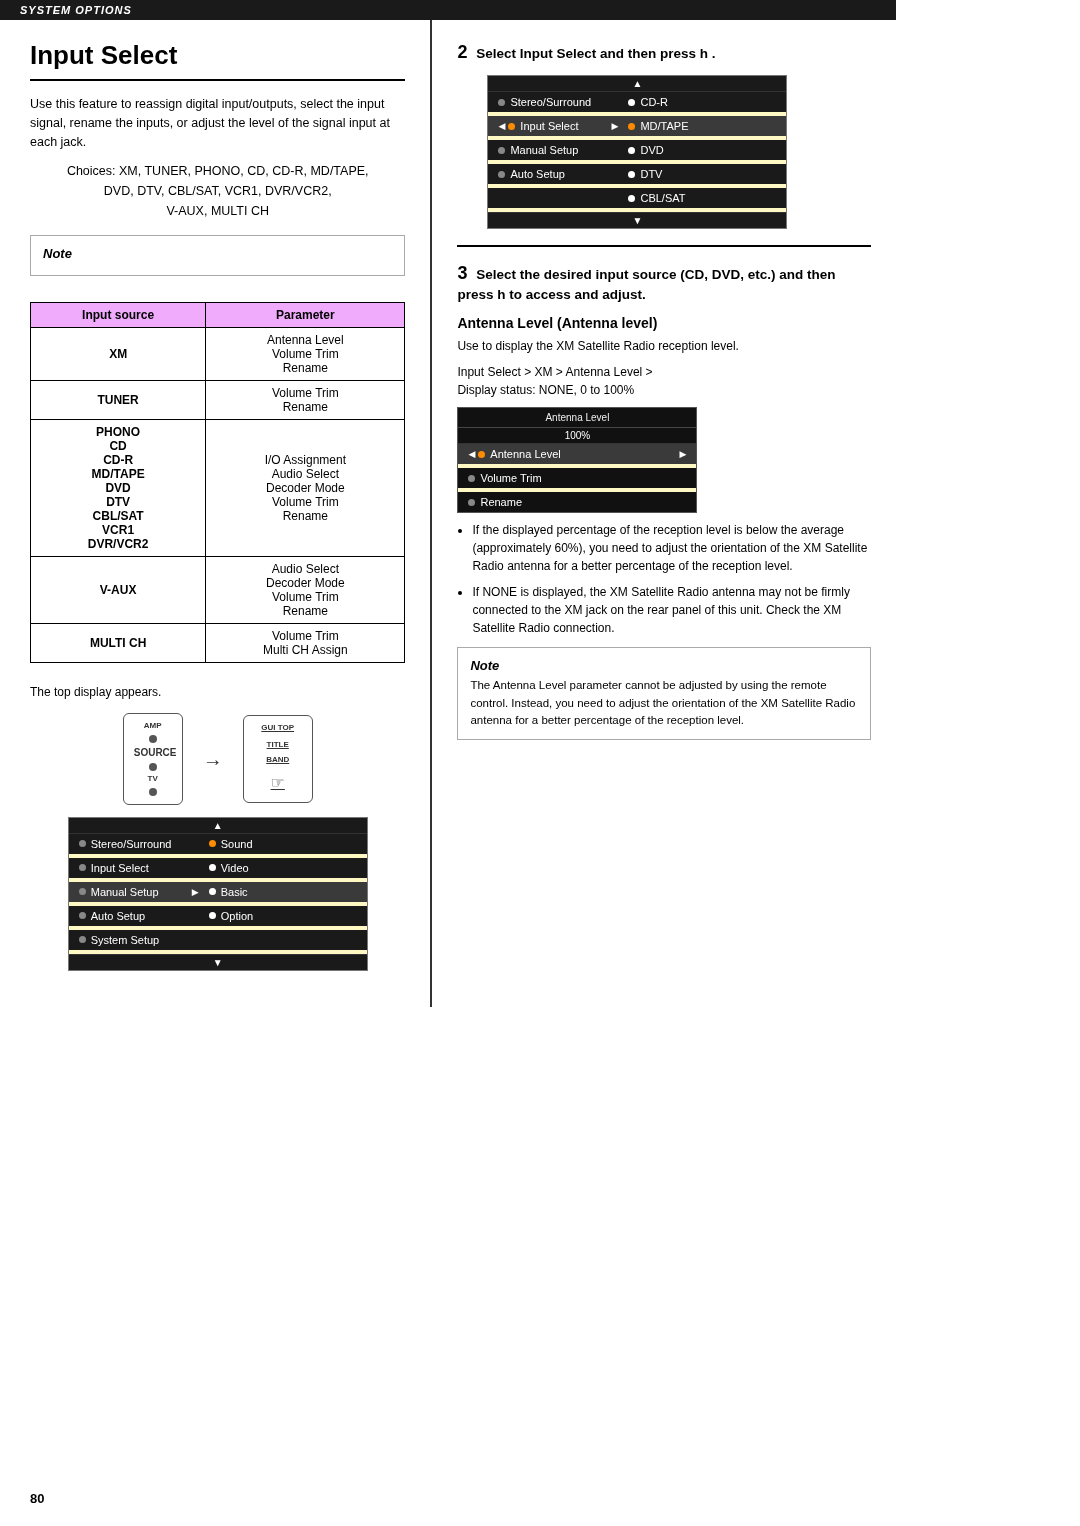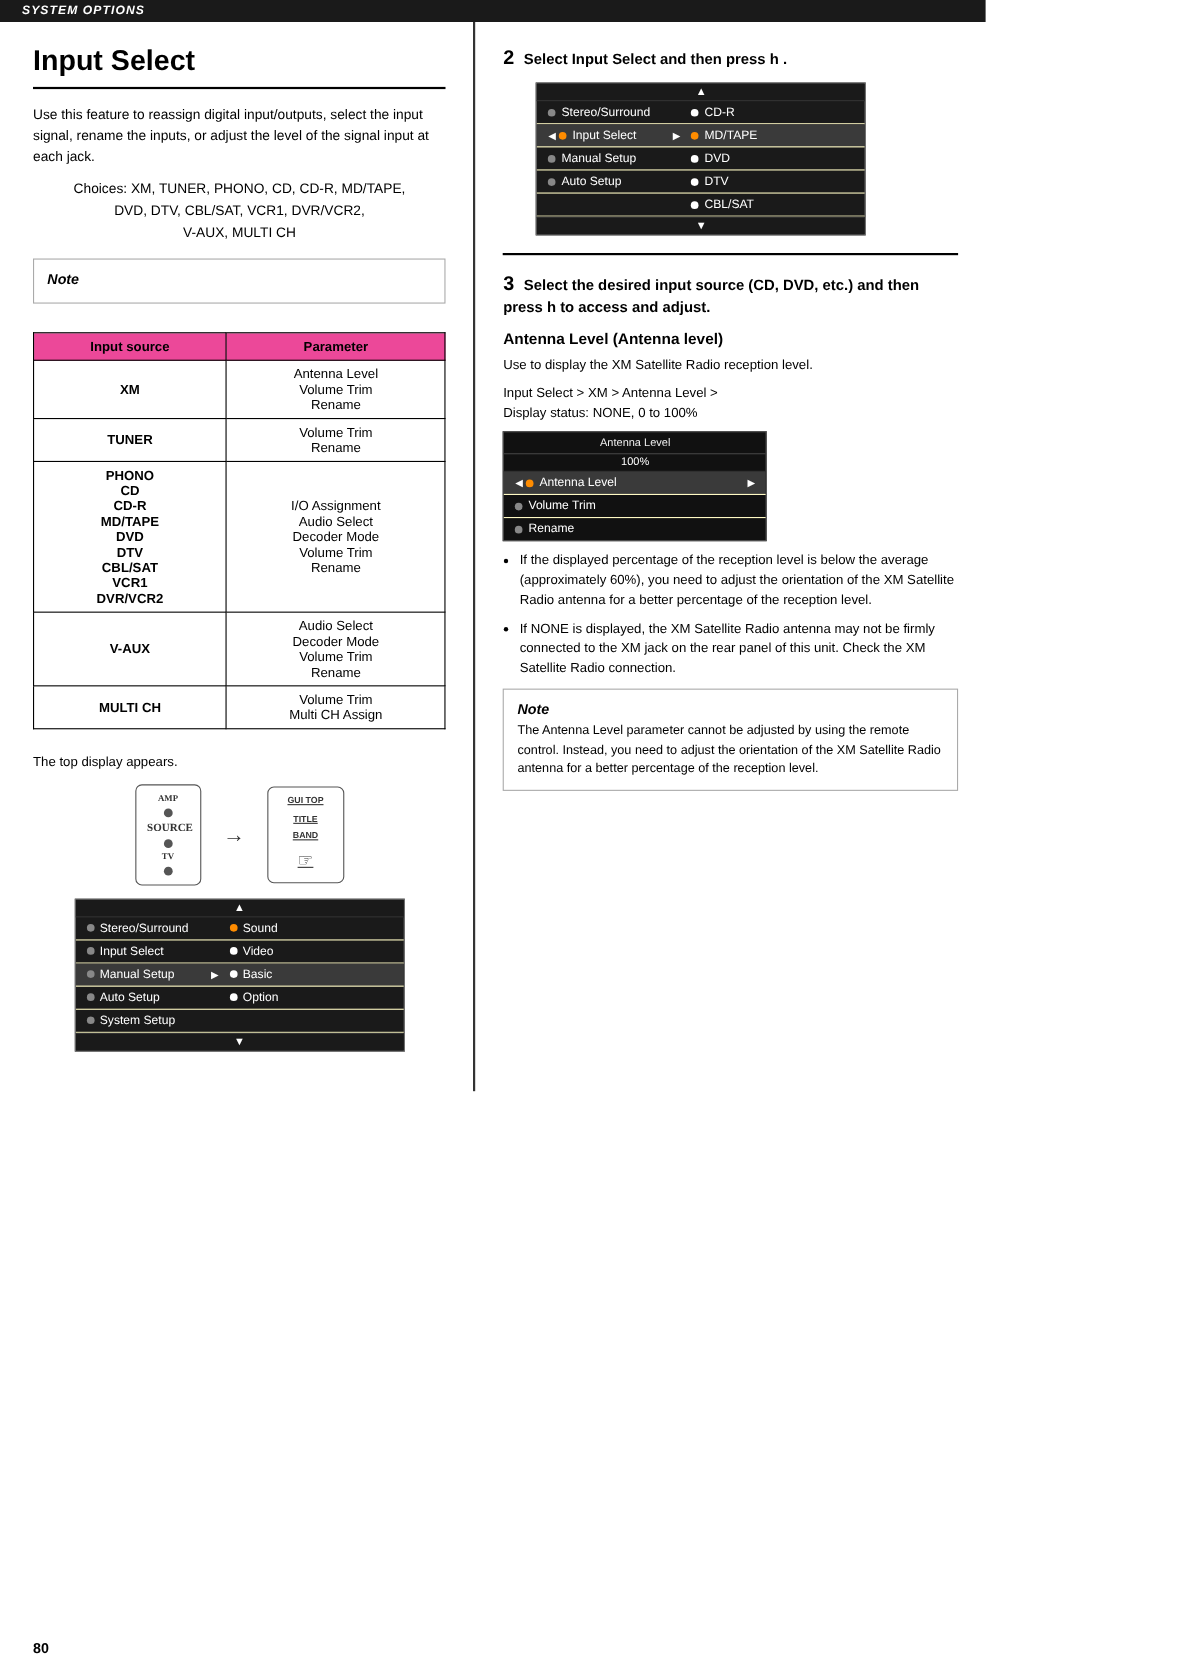--- a/index.html
+++ b/index.html
@@ -240,7 +240,7 @@
       display: flex;
       align-items: center;
       padding: 4px 10px;
-      border-bottom: 1px solid #fef9c3;
+      border-bottom: 4px solid #fef9c3;
       font-size: 11px;
     }
 

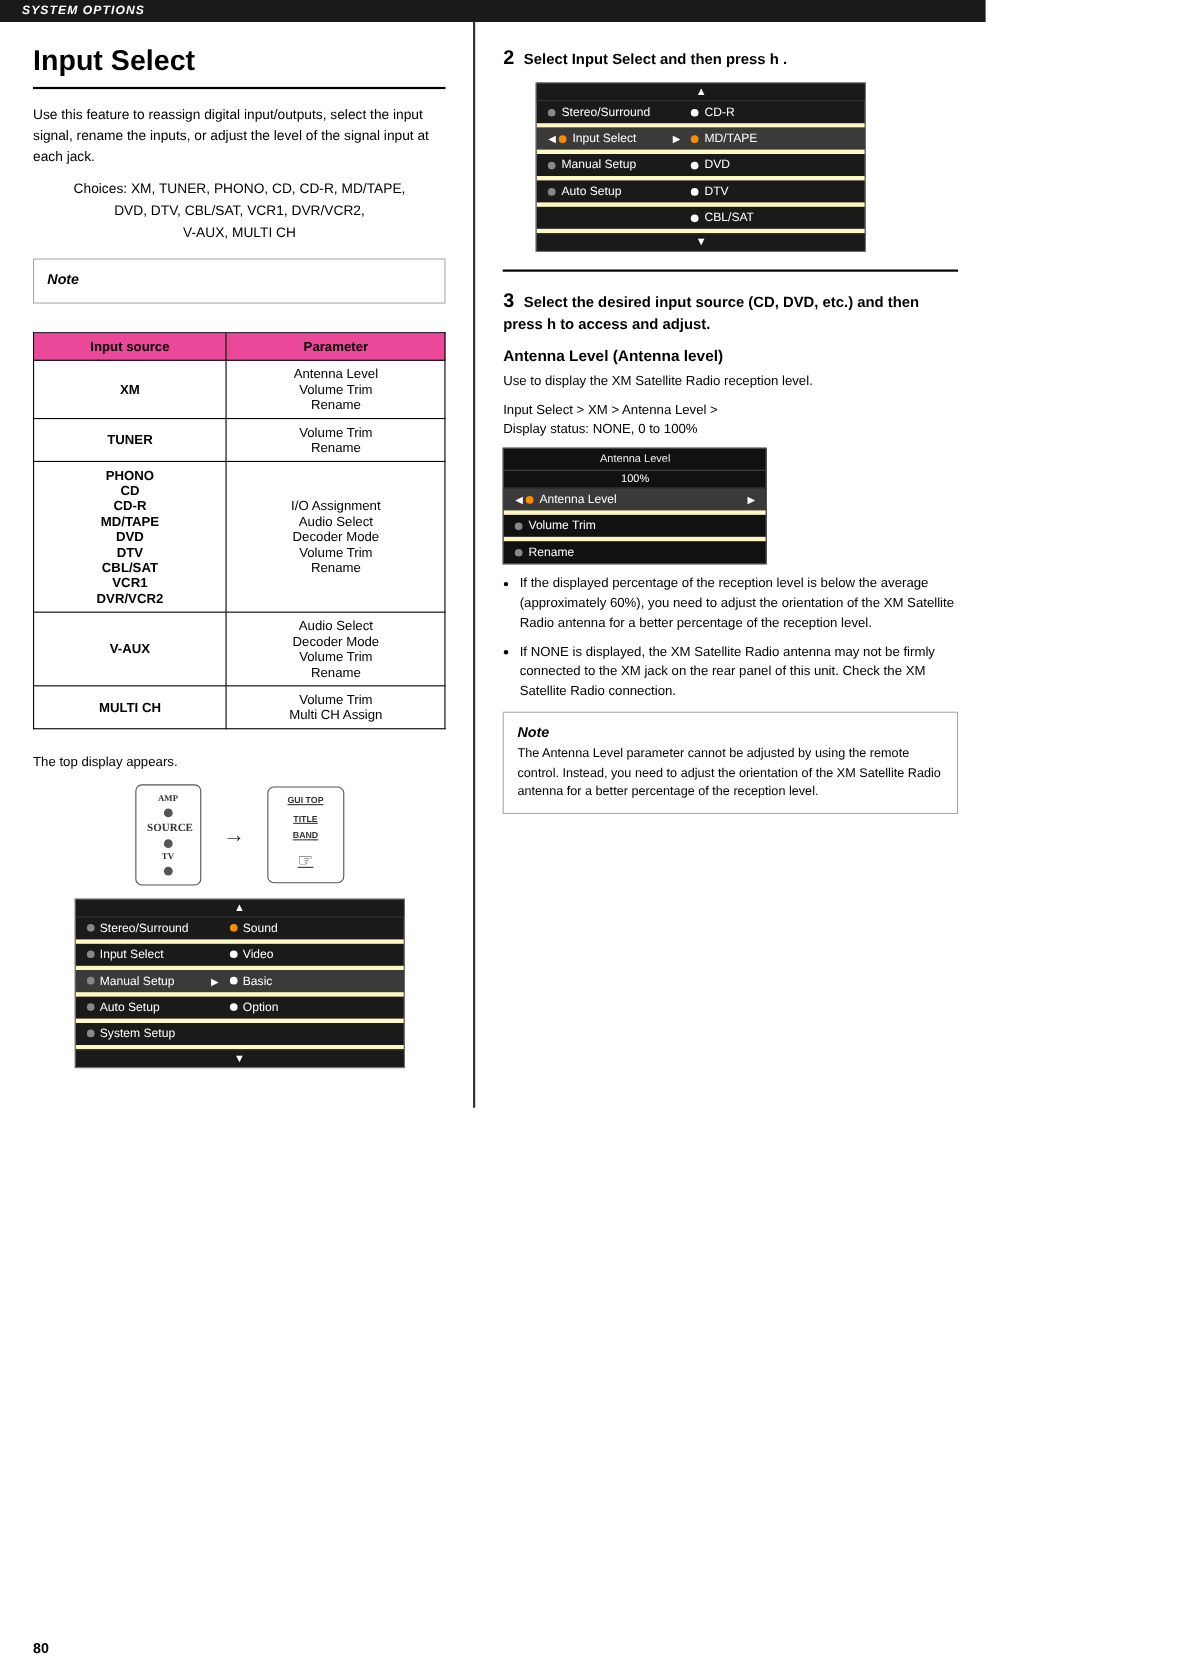--- a/index.html
+++ b/index.html
@@ -100,7 +100,7 @@
       border: 1px solid #000;
       padding: 5px 10px;
       font-weight: bold;
-      background: #ec4899;
+      background: #f0abfc;
     }
 
     .param-table td {

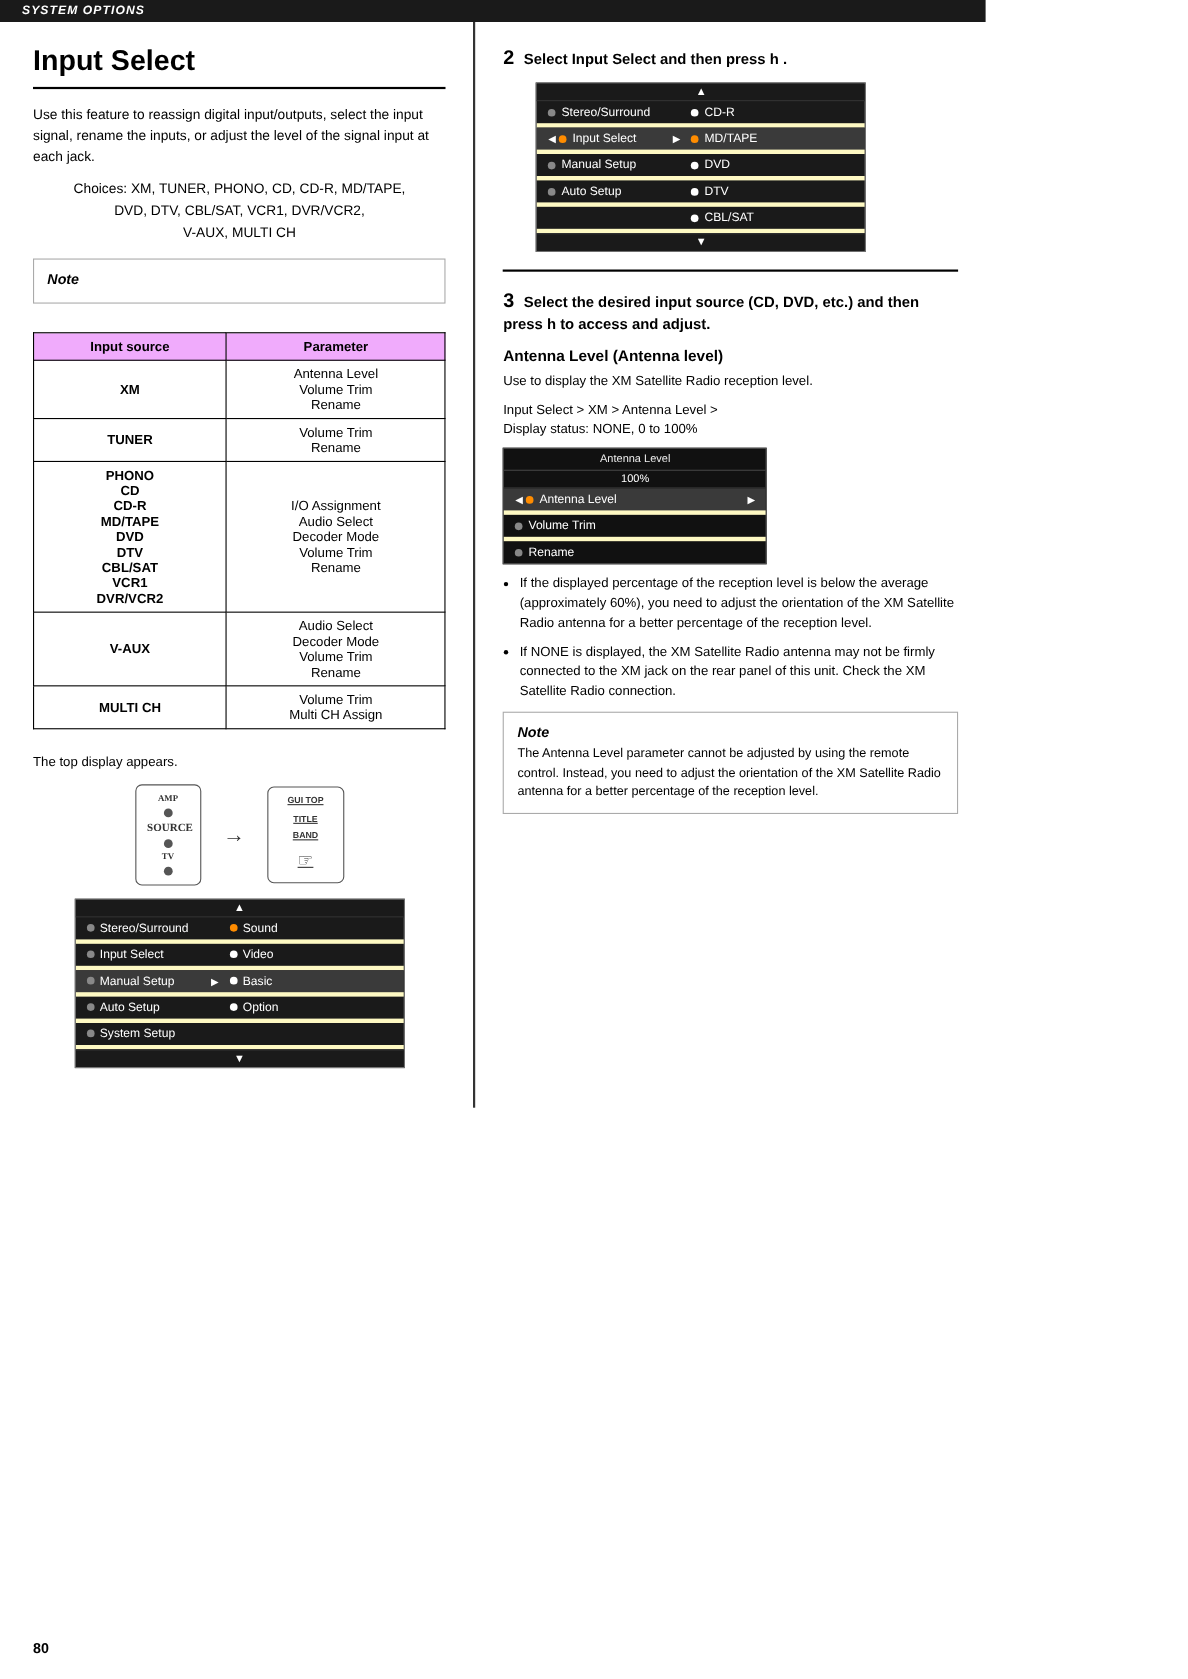--- a/index.html
+++ b/index.html
@@ -199,7 +199,6 @@
       text-align: center;
       line-height: 1.6;
       width: 60px;
-      font-family: Liberation Serif, serif;
     }
 
     .remote-hand {

